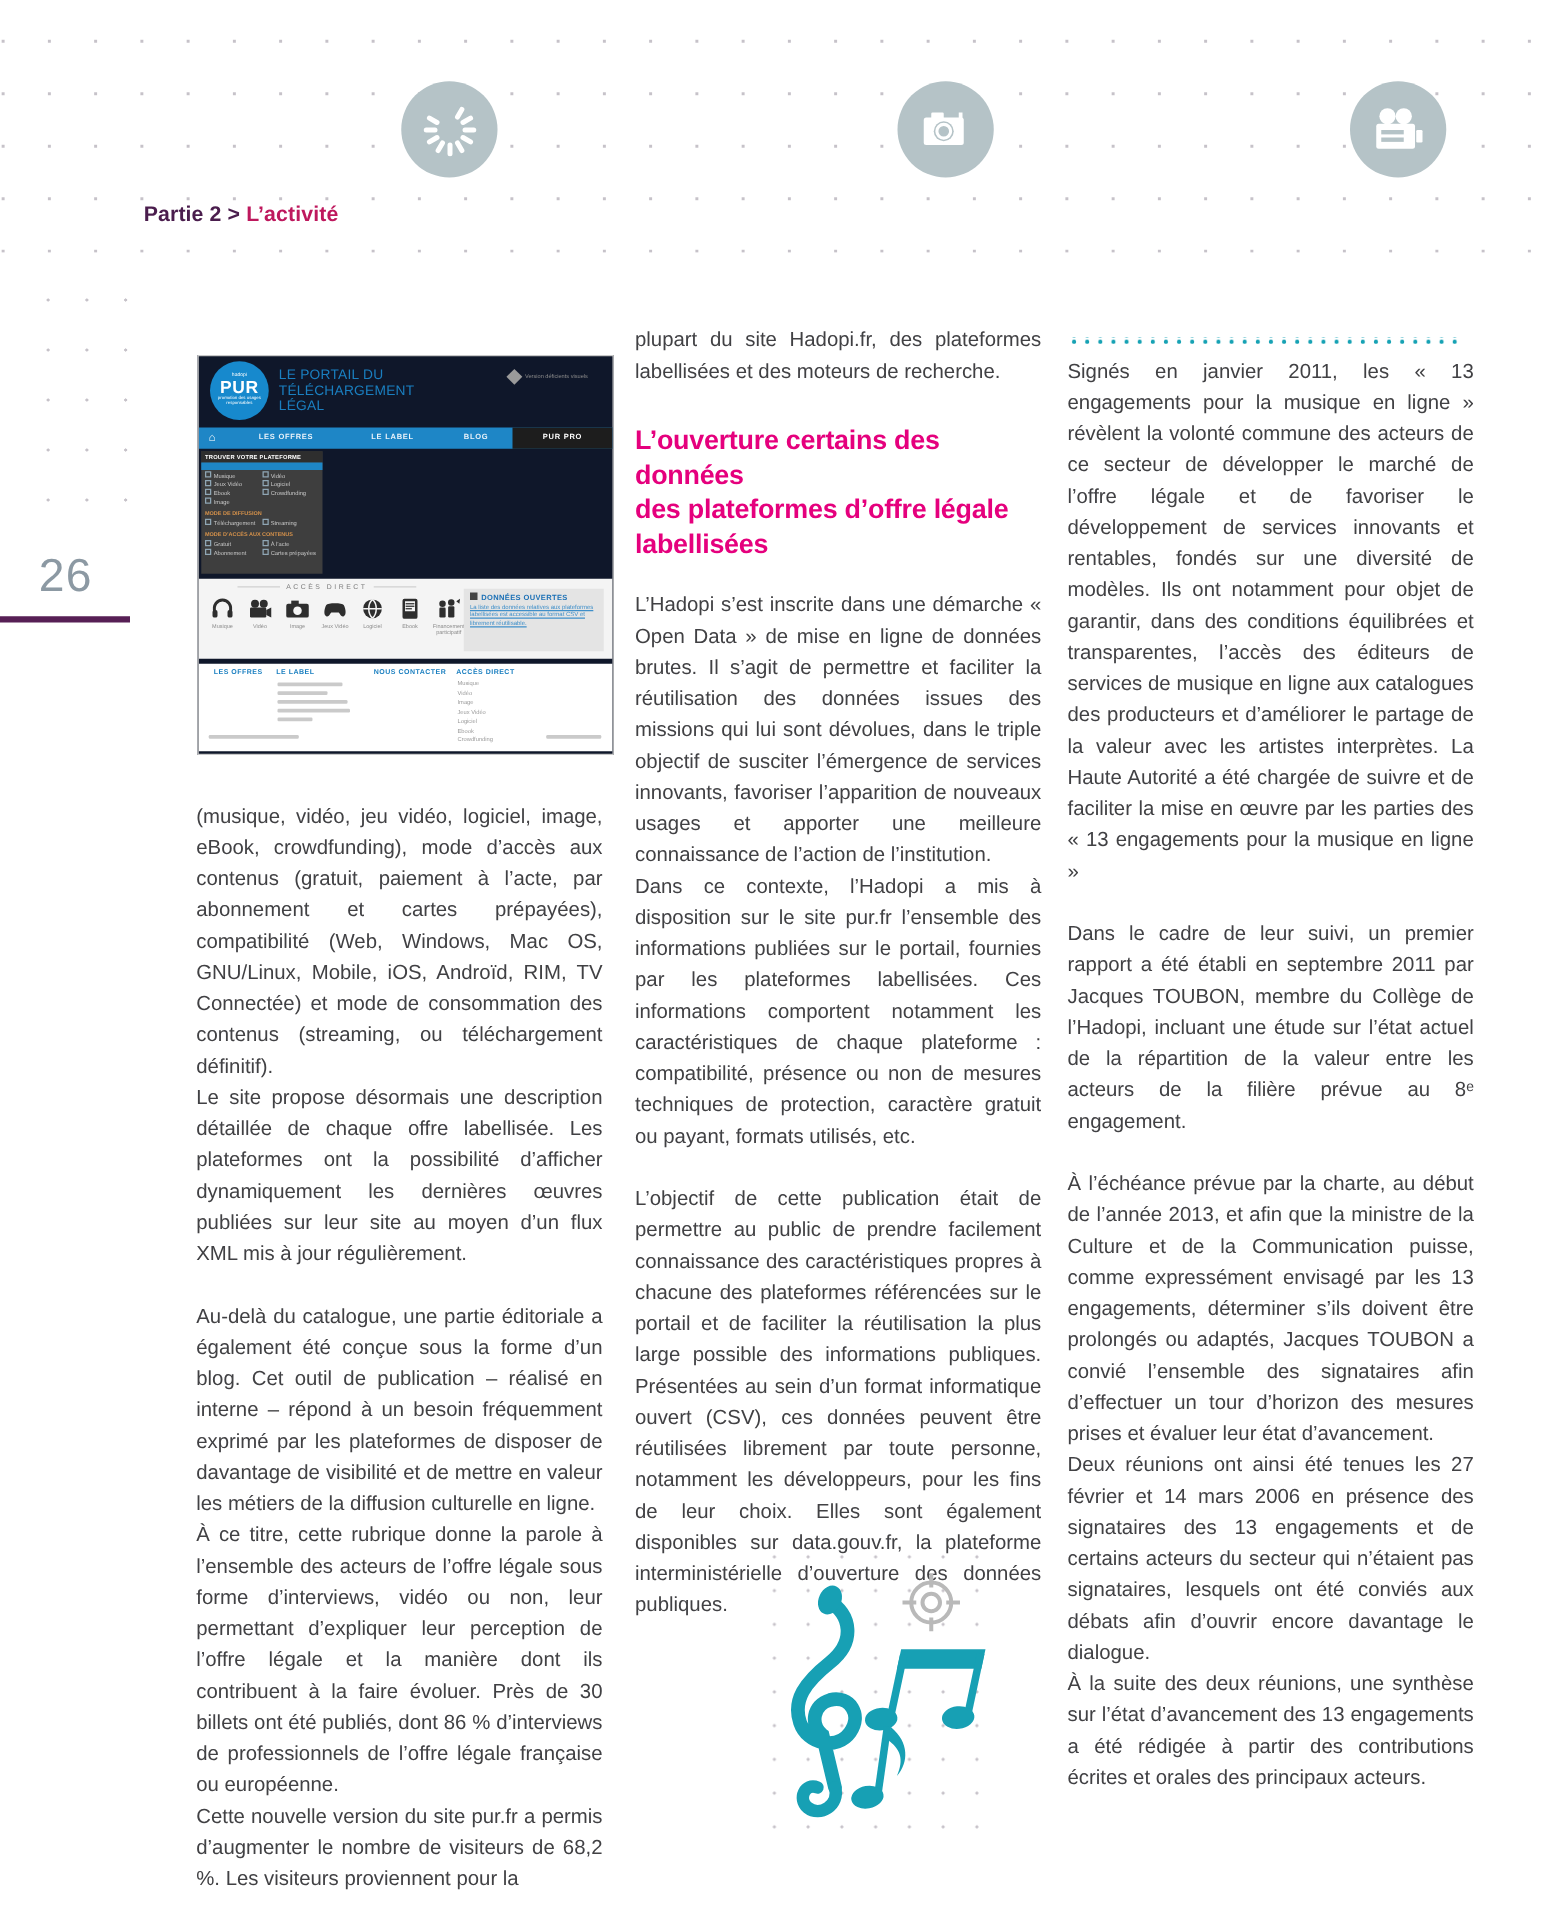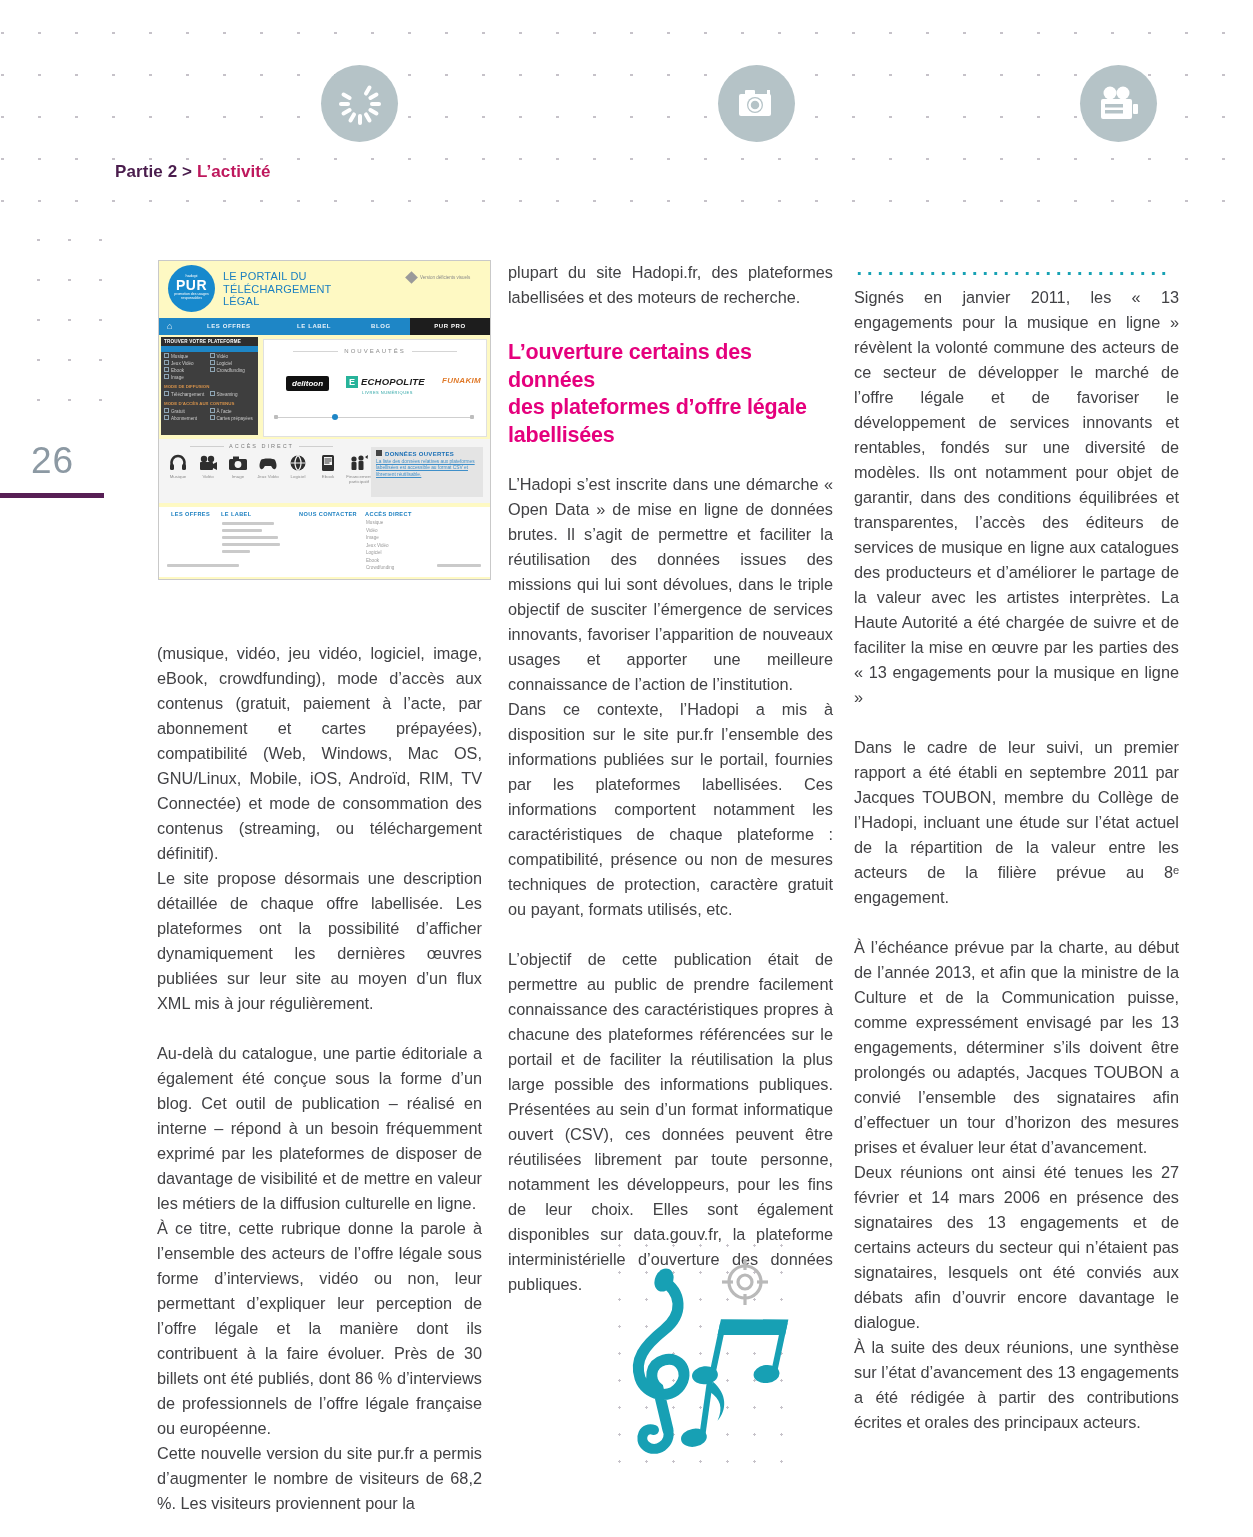--- a/index.html
+++ b/index.html
@@ -34,7 +34,7 @@
   #col3-dotted{height:5px;width:314px;margin:14px 0 10px;background-image:radial-gradient(circle,#17a2b4 1.7px,rgba(0,0,0,0) 1.9px);background-size:10.5px 5px;background-position:0 1px;}
   #col3-heading{margin:4px 0 21px;font-weight:bold;color:#17a0b0;font-size:23px;line-height:29.5px;letter-spacing:-.2px;}
   
-  #shot{position:absolute;left:158px;top:260px;width:331px;height:318px;background:#fef9c3;border:1px solid #c9c9c9;overflow:hidden;}
+  #shot{position:absolute;left:158px;top:284px;width:331px;height:318px;background:#0f172a;border:1px solid #c9c9c9;overflow:hidden;}
   #shot .fz{filter:blur(.35px);}
   #shot-logo{position:absolute;left:9px;top:4px;width:47px;height:47px;border-radius:50%;background:#1789cd;color:#fff;text-align:center;}
   #shot-logo .l-top{font-size:4px;margin-top:8px;}

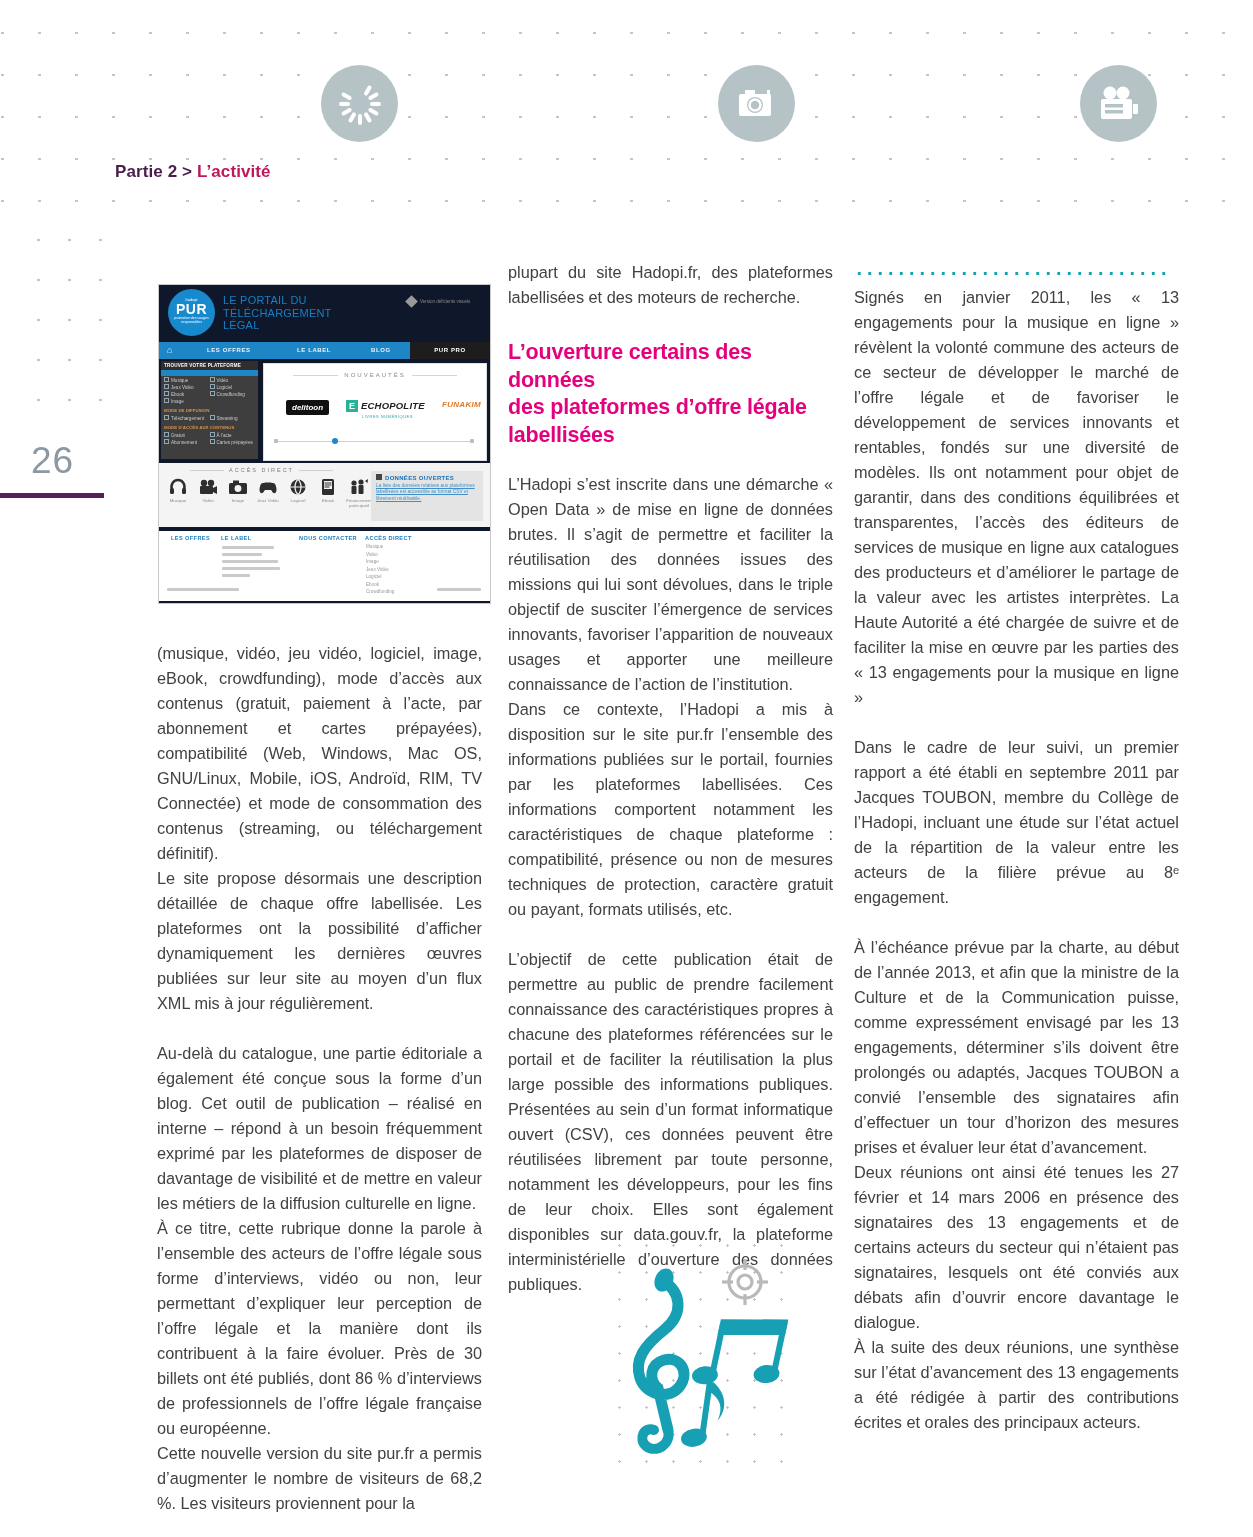--- a/index.html
+++ b/index.html
@@ -197,21 +197,6 @@
       </div>
     </div>
   </div>
-  <div id="shot-main">
-    <div id="shot-nouv" class="fz">NOUVEAUTÉS</div>
-    <div id="brand-delitoon" class="fz">delitoon</div>
-    <div id="brand-echo" class="fz">
-      <span class="e-sq">E</span><span class="e-tx">ECHOPOLITE</span>
-      <div class="e-sub">LIVRES NUMÉRIQUES</div>
-    </div>
-    <div id="brand-funakim" class="fz">FUNAKIM</div>
-    <div id="shot-carousel">
-      <div class="line"></div>
-      <div class="end" style="left:0;"></div>
-      <div class="end" style="right:0;"></div>
-      <div class="dot"></div>
-    </div>
-  </div>
   <div id="shot-acces">
     <div class="ad-title fz">ACCÈS DIRECT</div>
     <div class="cat" style="left:4px;">

